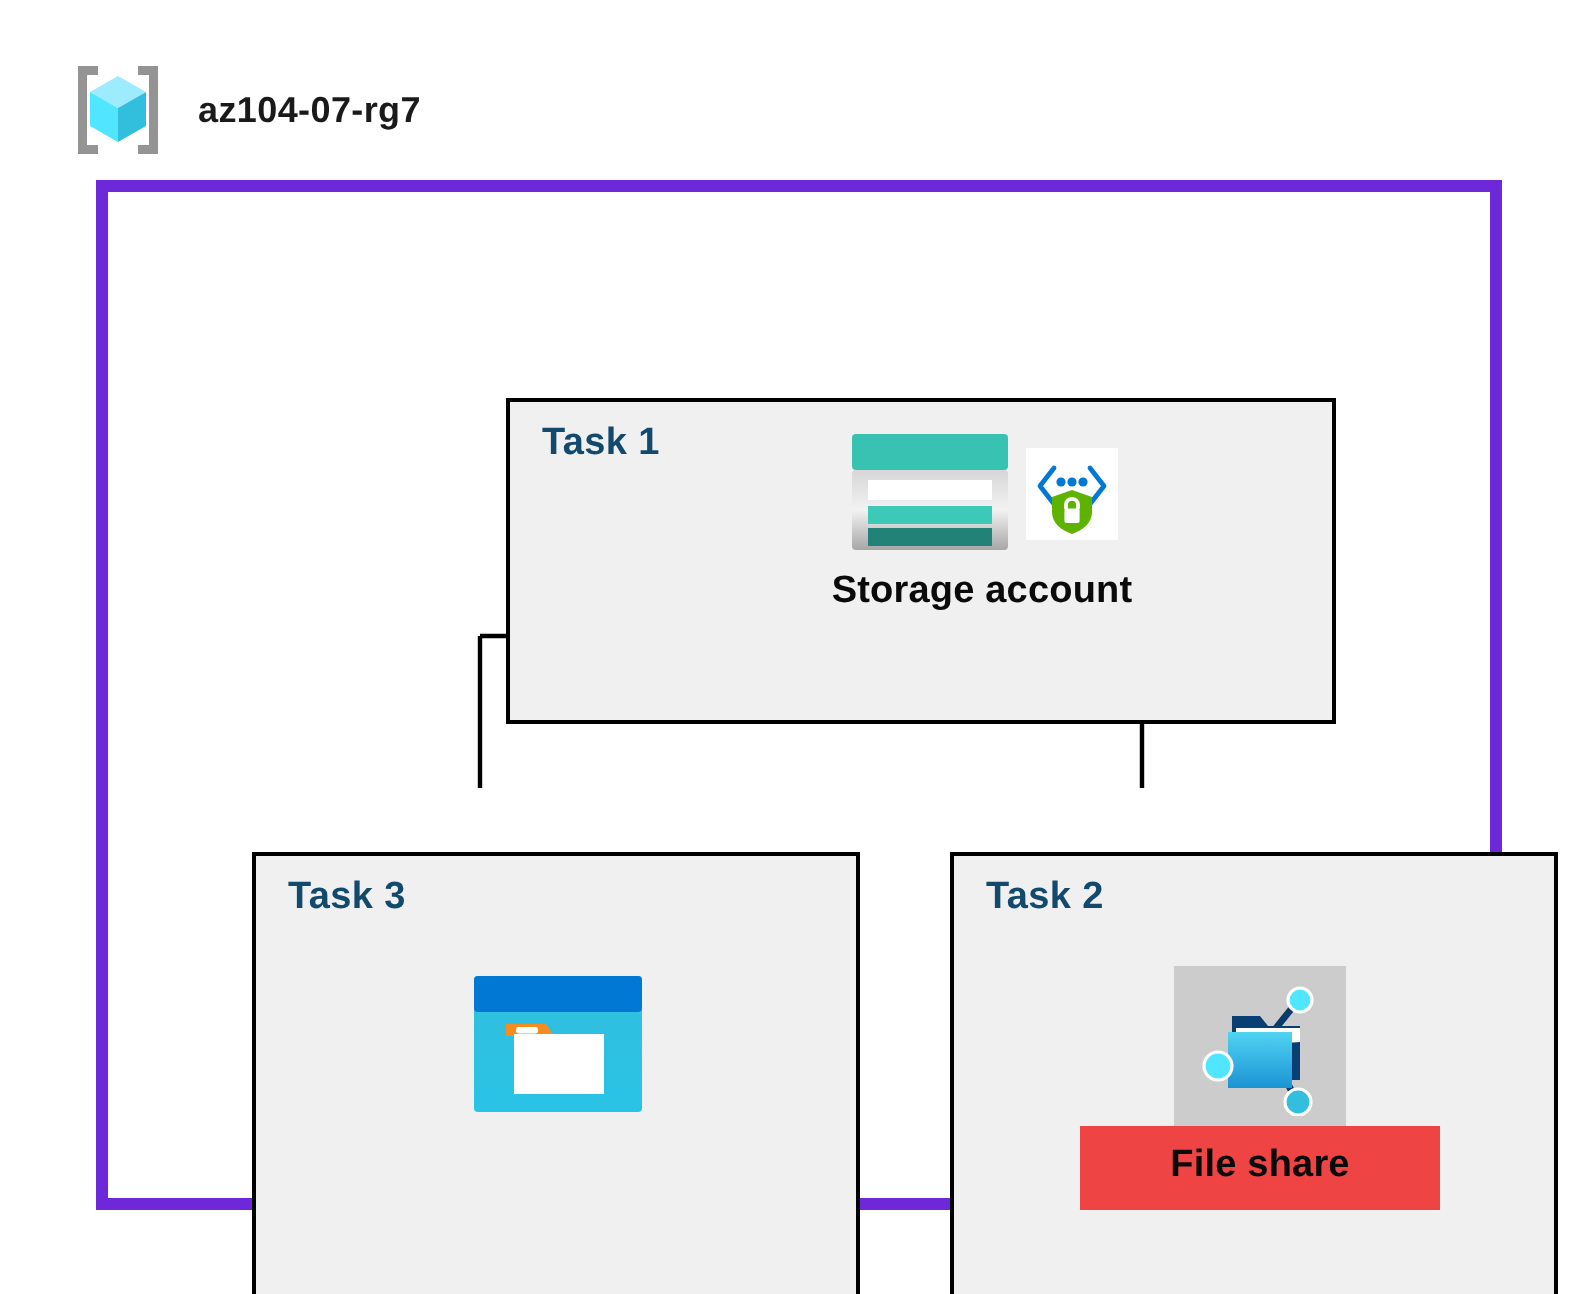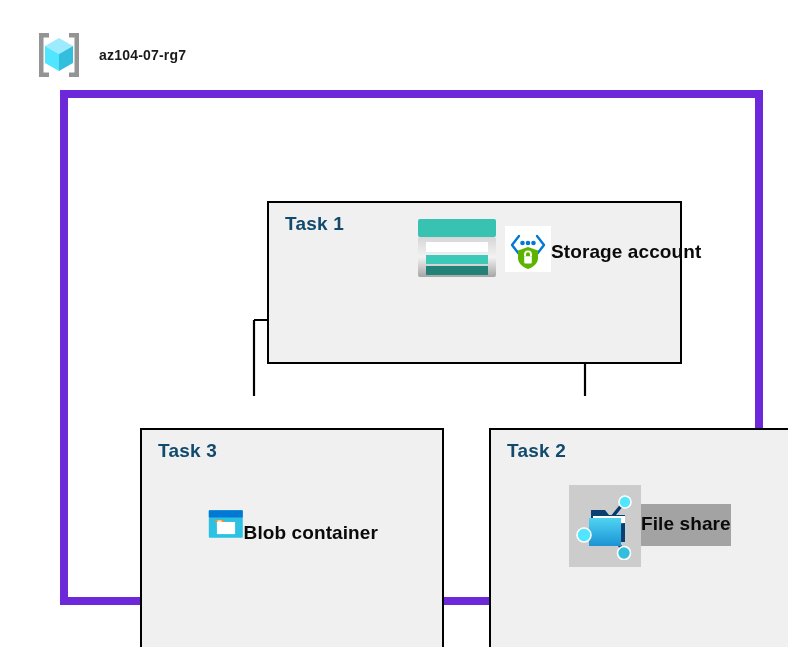--- a/index.html
+++ b/index.html
@@ -31,7 +31,7 @@
     display: block;
   }
   #rg-title {
-    font-size: 14px;
+    font-size: 18px;
     font-weight: bold;
     color: #1a1a1a;
     letter-spacing: 0.2px;

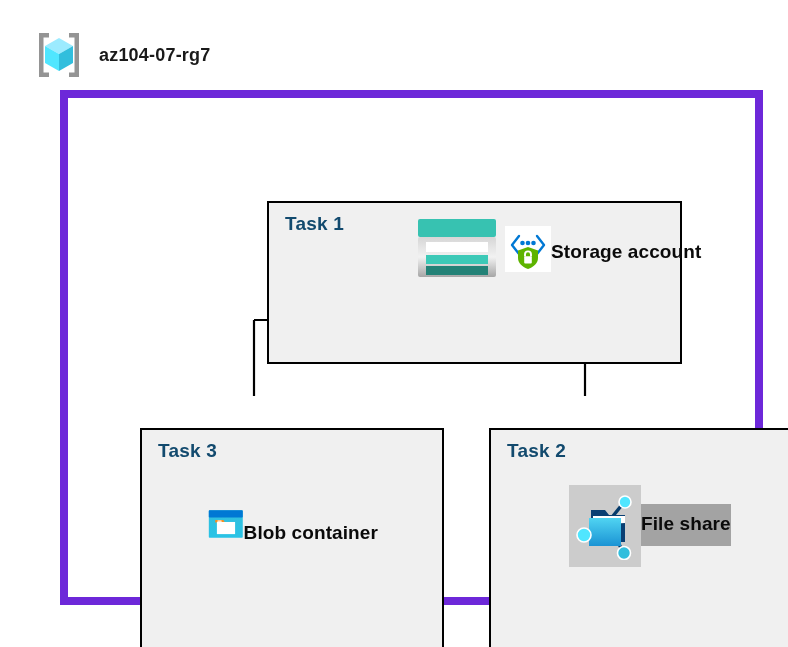--- a/index.html
+++ b/index.html
@@ -41,11 +41,11 @@
   
   #rg-container {
     position: absolute;
-    left: 60px;
+    left: 48px;
     top: 90px;
     width: 703px;
     height: 515px;
-    border: 8px solid #6d28d9;
+    border: 6px solid #6d28d9;
     background: #ffffff;
     box-sizing: border-box;
   }

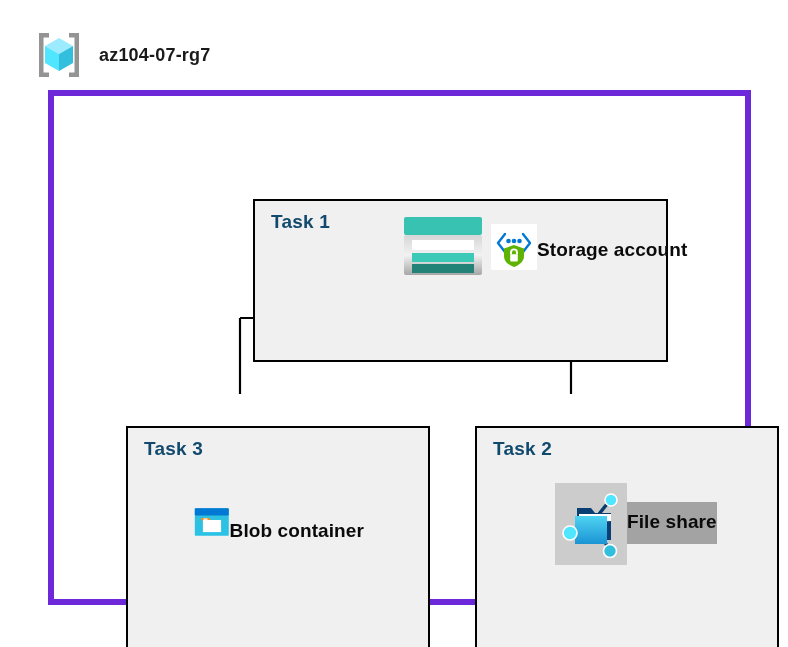--- a/index.html
+++ b/index.html
@@ -75,7 +75,7 @@
   .node {
     position: absolute;
     display: flex;
-    flex-direction: row;
+    flex-direction: column;
     align-items: center;
   }
   .node-caption {

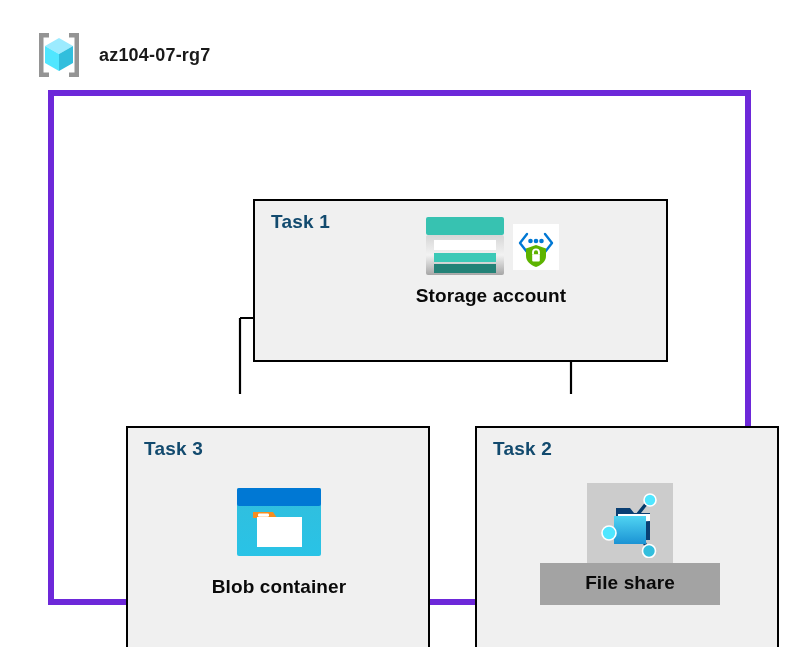--- a/index.html
+++ b/index.html
@@ -227,7 +227,6 @@
 
         <rect x="22" y="31" width="45" height="30" fill="#ffffff"></rect>
       </svg>
-      <div class="node-caption">Blob container</div>
     </div>
   </div>
 

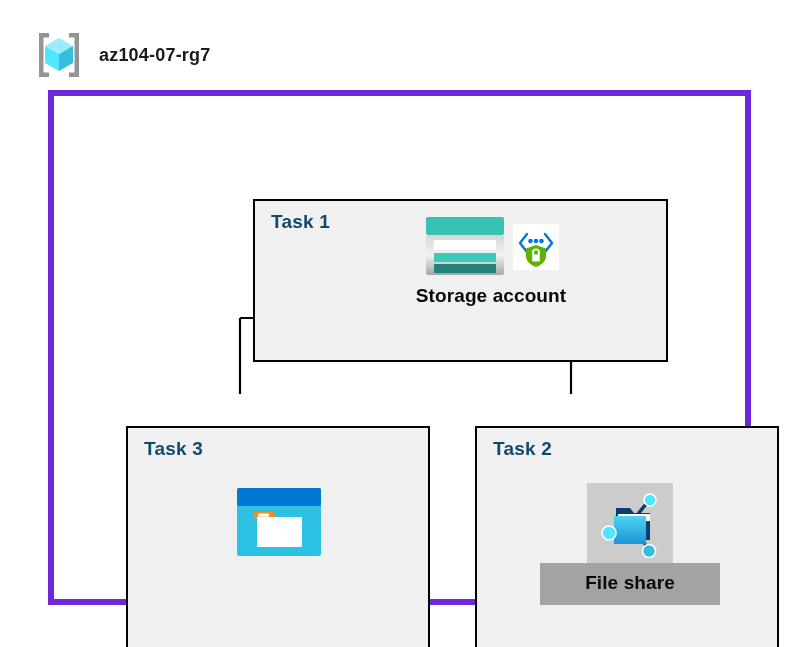--- a/index.html
+++ b/index.html
@@ -113,7 +113,7 @@
   }
   #file-share-icon { width: 72px; height: 68px; display: block; }
   #file-share-caption-bg {
-    background: #a3a3a3;
+    background: #ef4444;
     width: 180px;
     margin-top: -2px;
     padding: 9px 0 11px 0;

